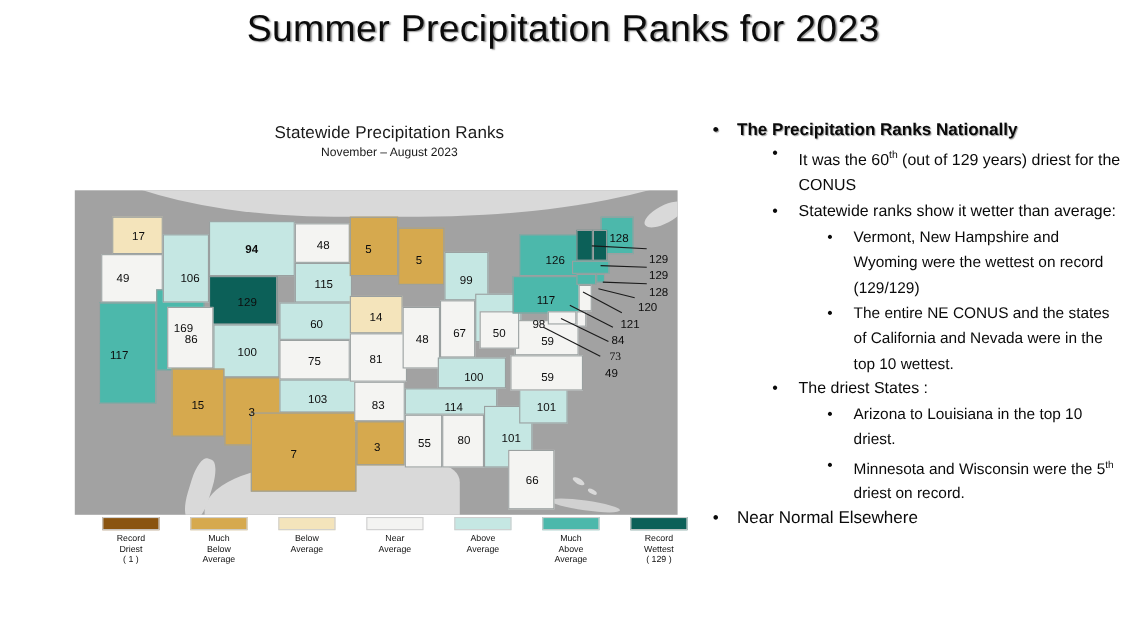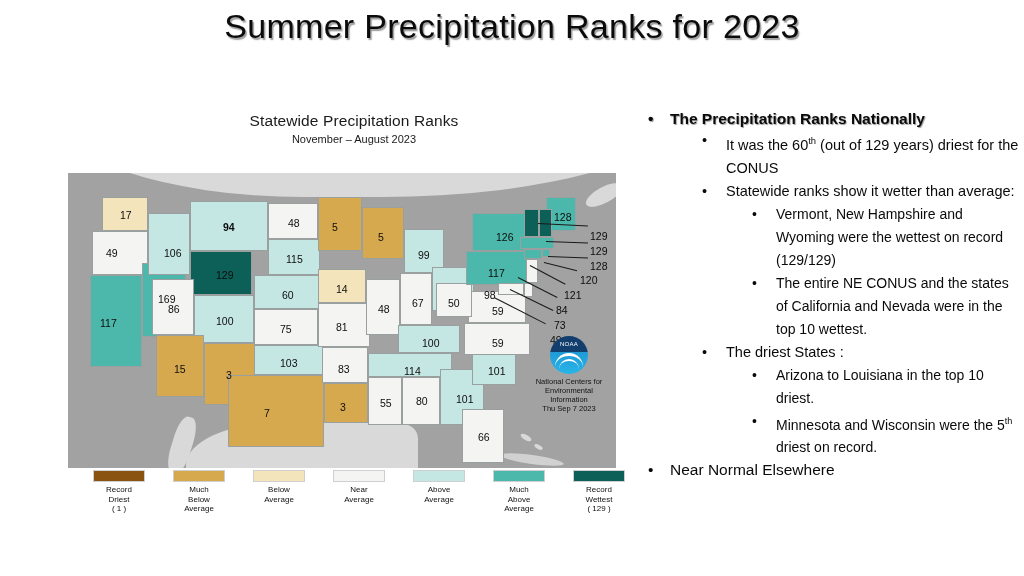--- a/index.html
+++ b/index.html
@@ -230,7 +230,7 @@
           <div class="lead" style="left: 450px; top: 104px; width: 44px; transform: rotate(27deg);"></div>
           <div class="callout" style="left: 488px; top: 131px;">84</div>
           <div class="lead" style="left: 442px; top: 116px; width: 48px; transform: rotate(26deg);"></div>
-          <div class="callout" style="left: 486px; top: 146px;">73</div>
+          <div class="callout" style="left: 486px; top: 146px; font-family: Liberation Serif, serif;">73</div>
           <div class="lead" style="left: 426px; top: 124px; width: 58px; transform: rotate(27deg);"></div>
           <div class="callout" style="left: 482px; top: 161px;">49</div>
         </div>

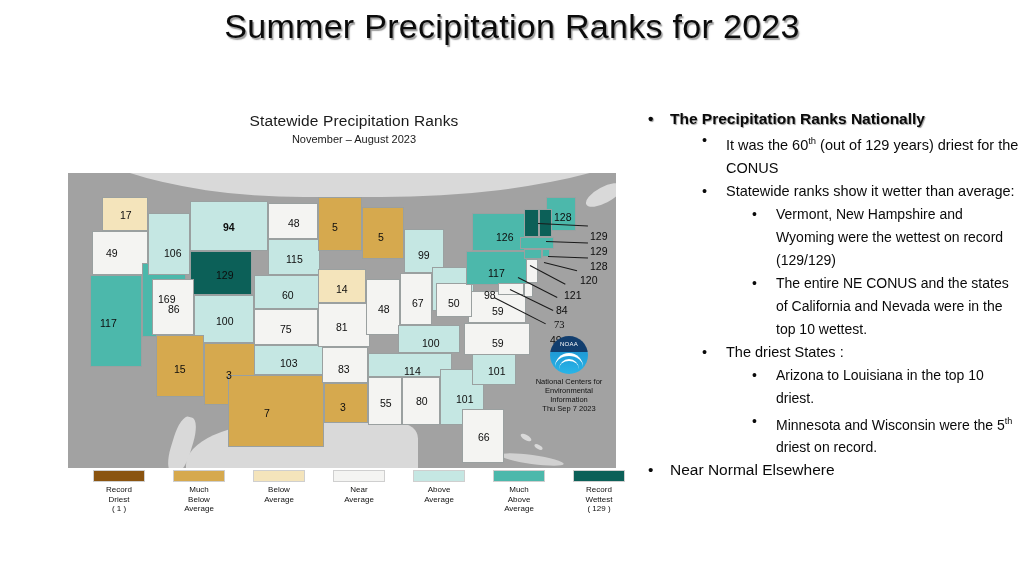--- a/index.html
+++ b/index.html
@@ -235,19 +235,6 @@
           <div class="callout" style="left: 482px; top: 161px;">49</div>
         </div>
 
-      <div id="noaa">
-        <div id="noaa-badge">
-          <div class="nm">NOAA</div>
-          <div class="gull"></div>
-          <div class="gull2"></div>
-        </div>
-        <div id="noaa-txt">
-          <div>National Centers for</div>
-          <div>Environmental</div>
-          <div>Information</div>
-          <div>Thu Sep  7 2023</div>
-        </div>
-      </div>
     </div>
   </div>
 

